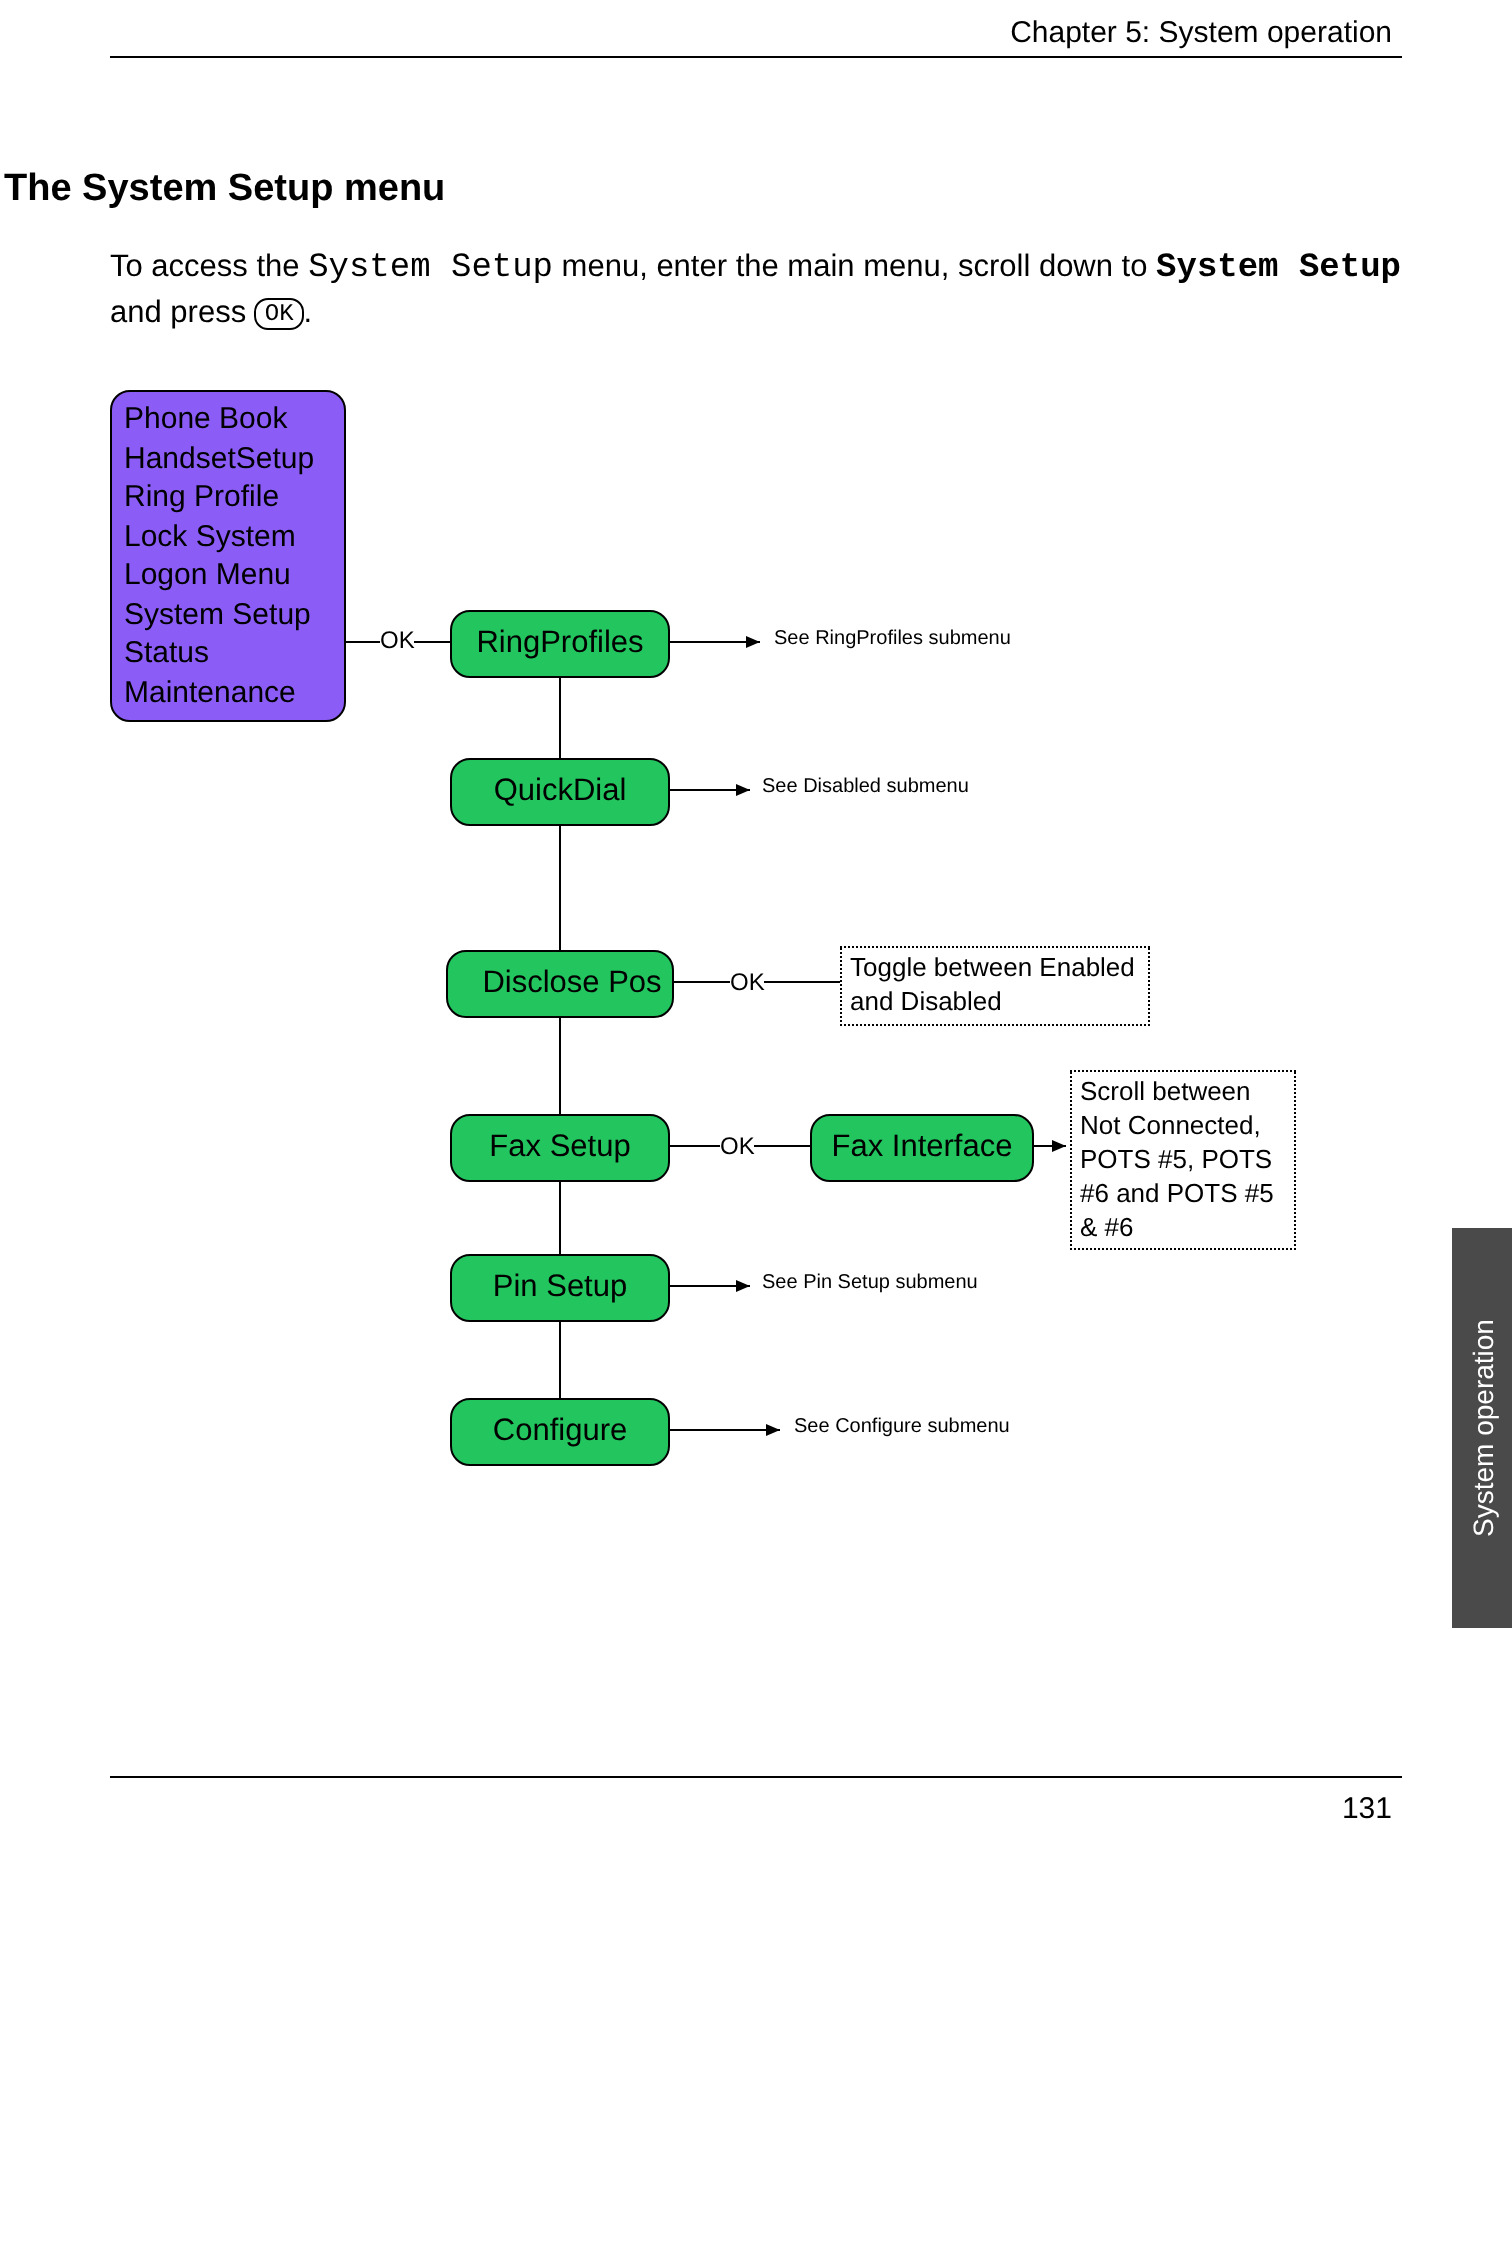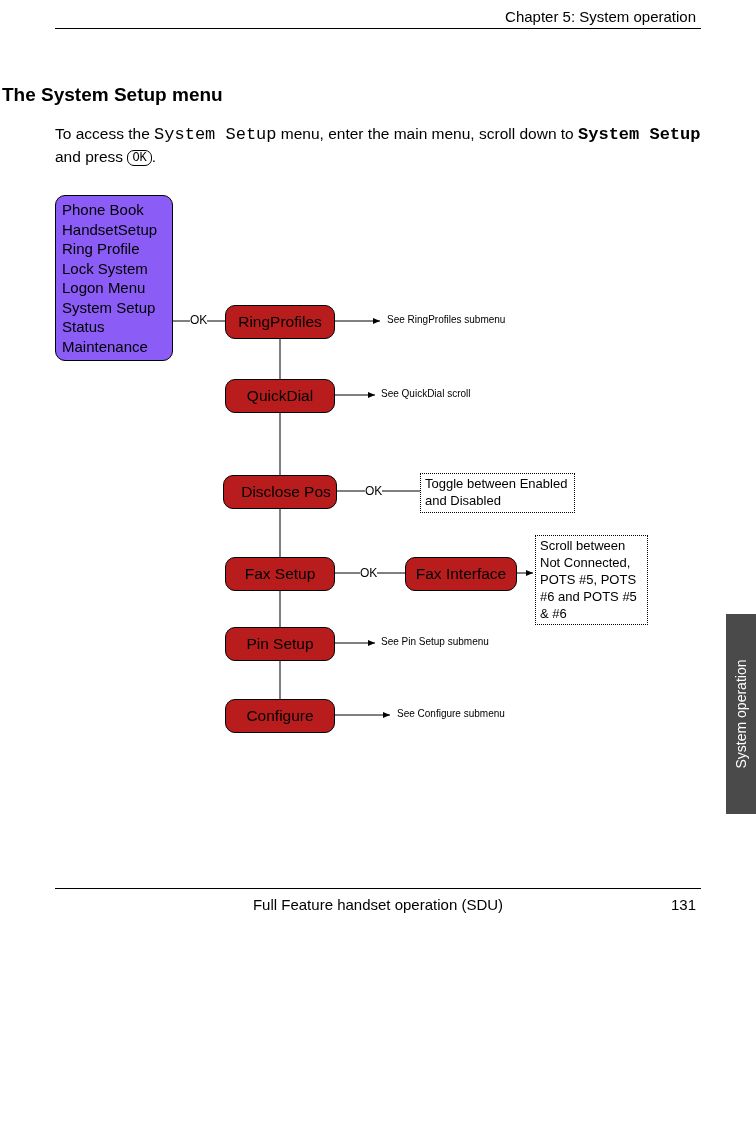--- a/index.html
+++ b/index.html
@@ -80,7 +80,7 @@
     position: absolute;
     border: 1px solid #000;
     border-radius: 10px;
-    background: #b91c1c;
+    background: #22c55e;
     font-family: Verdana, sans-serif;
     font-size: 15.5px;
     text-align: center;

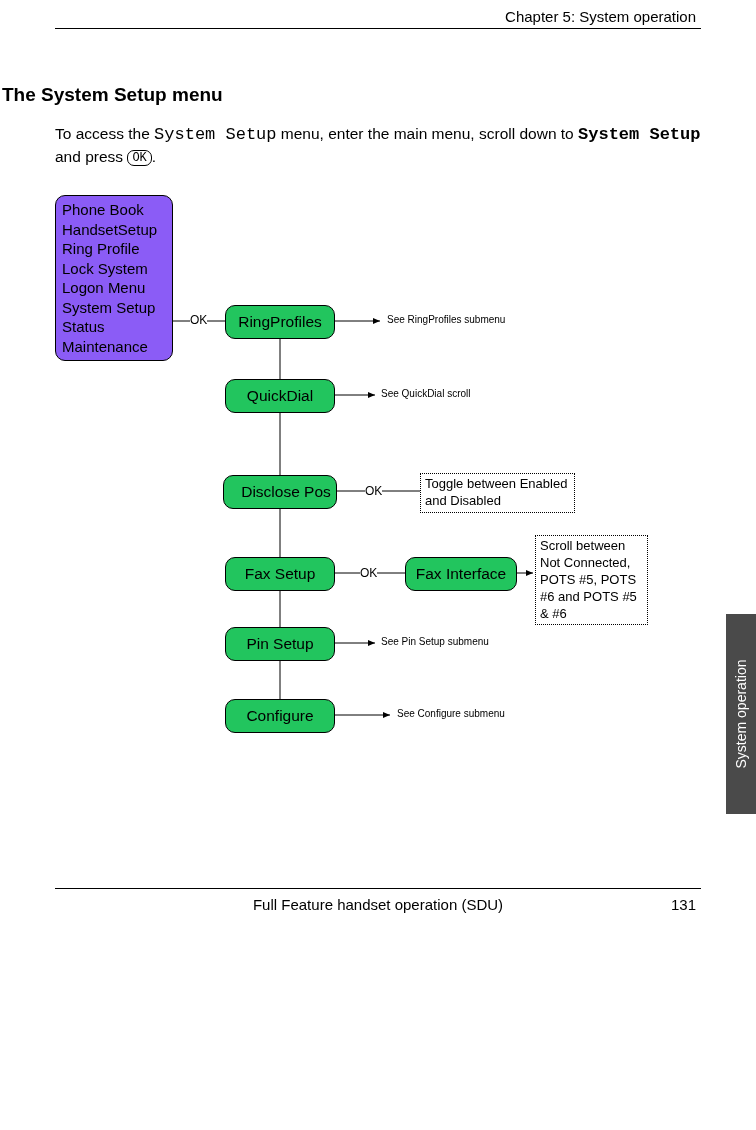--- a/index.html
+++ b/index.html
@@ -217,7 +217,7 @@
     <div class="note" style="left:332px; top:119px;">See RingProfiles submenu</div>
 
     <div class="nodebox" style="left:170px; top:184px; width:110px; height:34px;">QuickDial</div>
-    <div class="note" style="left:326px; top:193px;">See QuickDial scroll</div>
+    <div class="note" style="left:326px; top:193px;">See Disabled submenu</div>
 
     <div class="nodebox" style="left:168px; top:280px; width:114px; height:34px;padding-left:12px;">Disclose Pos</div>
     <div class="ok-label" style="left:310px; top:289px;">OK</div>

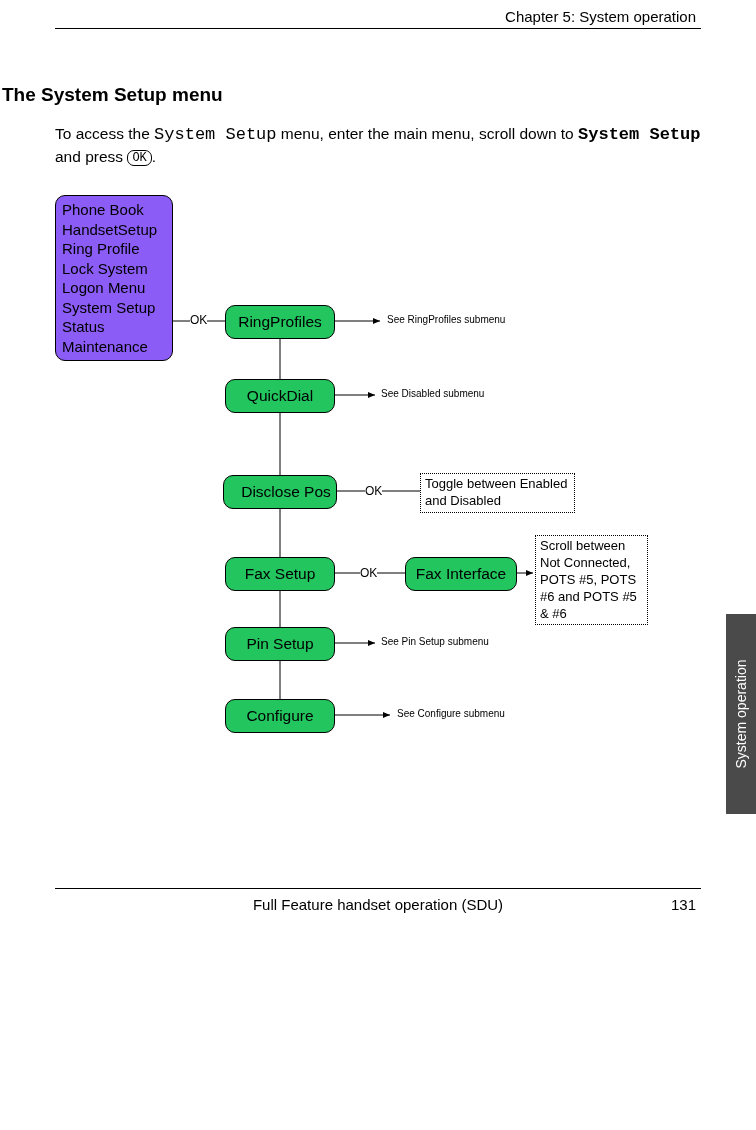--- a/index.html
+++ b/index.html
@@ -241,7 +241,6 @@
   </div>
 
   <div class="footer-line"></div>
-  <div class="footer-text">Full Feature handset operation (SDU)</div>
   <div class="page-num">131</div>
 </div>
 

